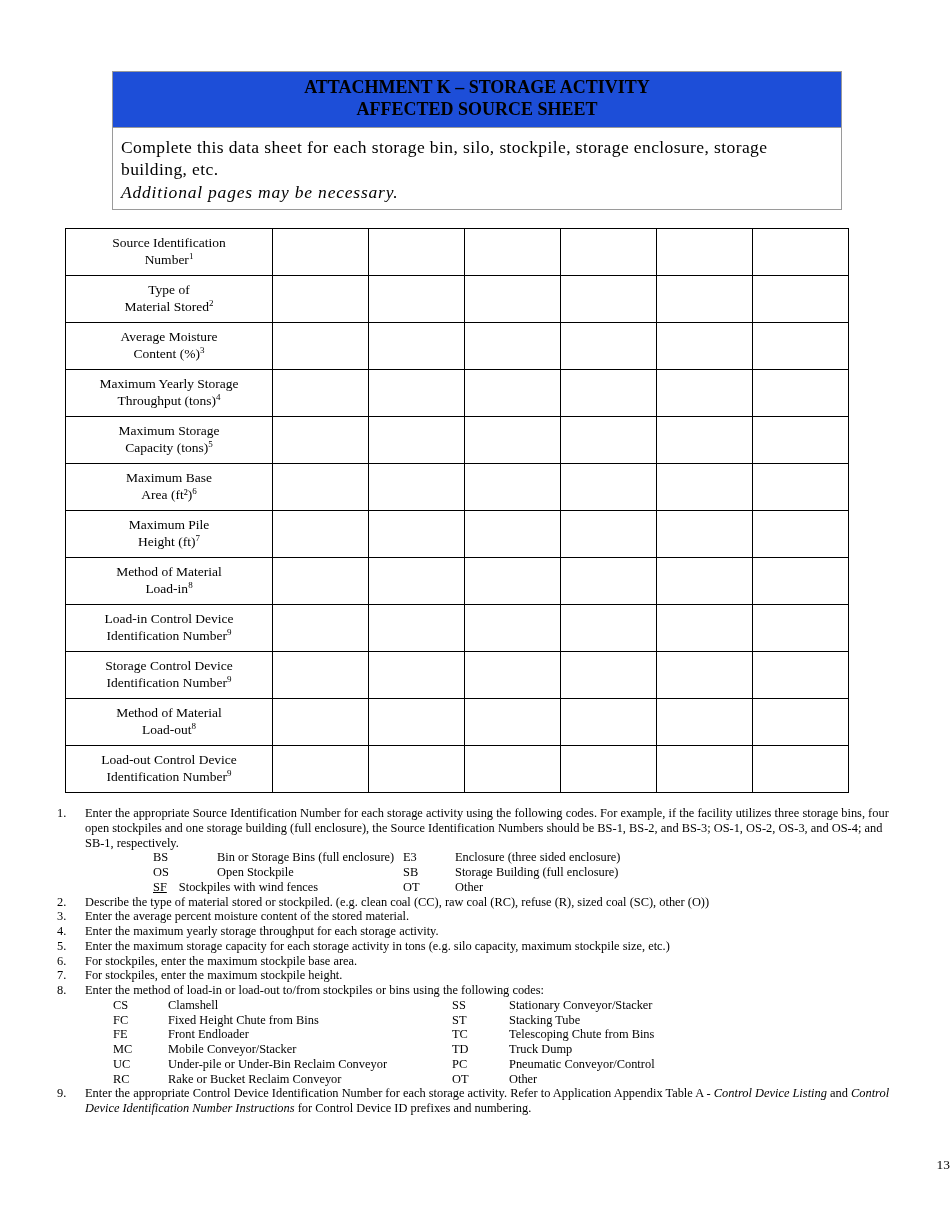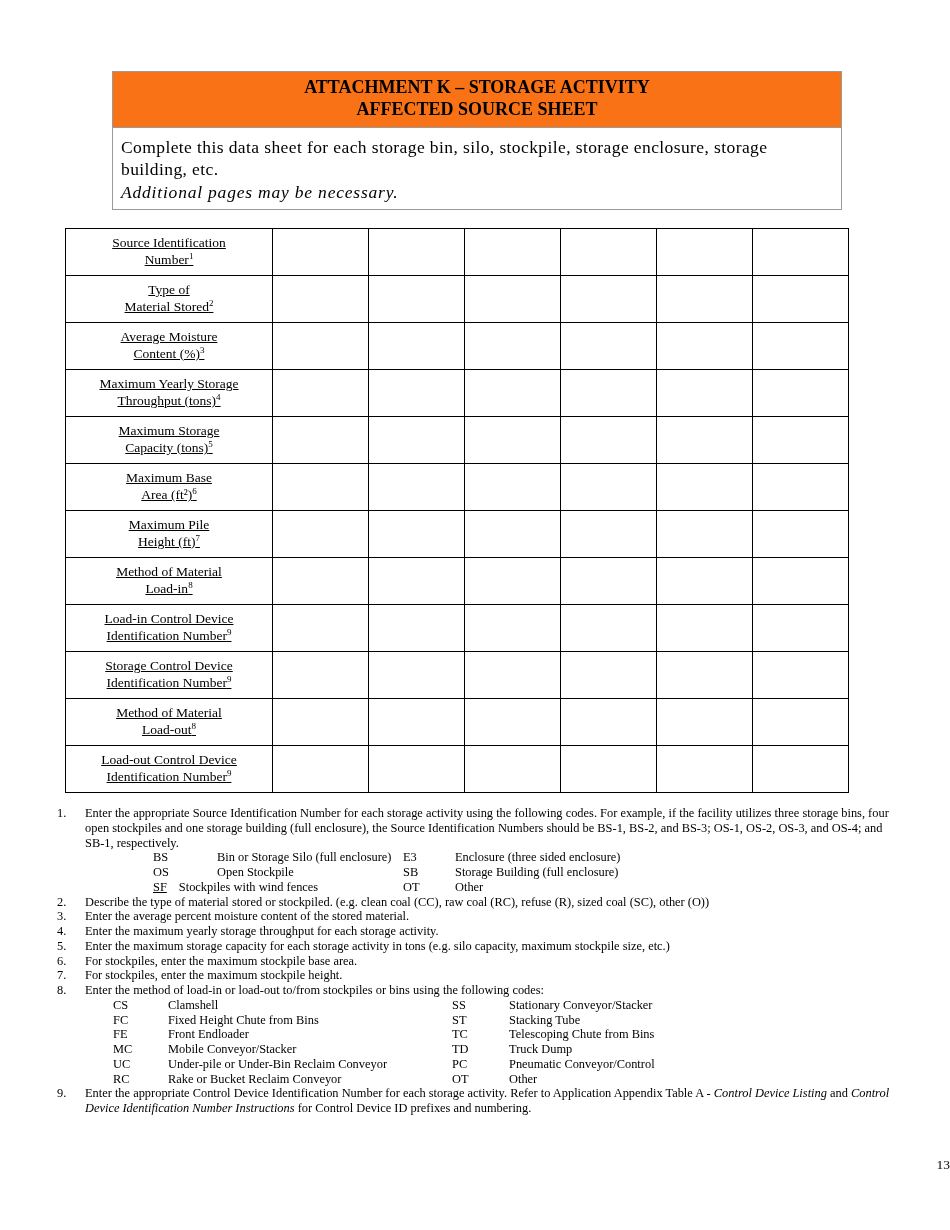--- a/index.html
+++ b/index.html
@@ -15,7 +15,7 @@
   
   .header-wrap { position: absolute; left: 112px; top: 71px; width: 730px; }
   .title-bar {
-    background: #f97316;
+    background: #1d4ed8;
     border: 1px solid #9a9a9a;
     text-align: center;
     font-weight: bold;

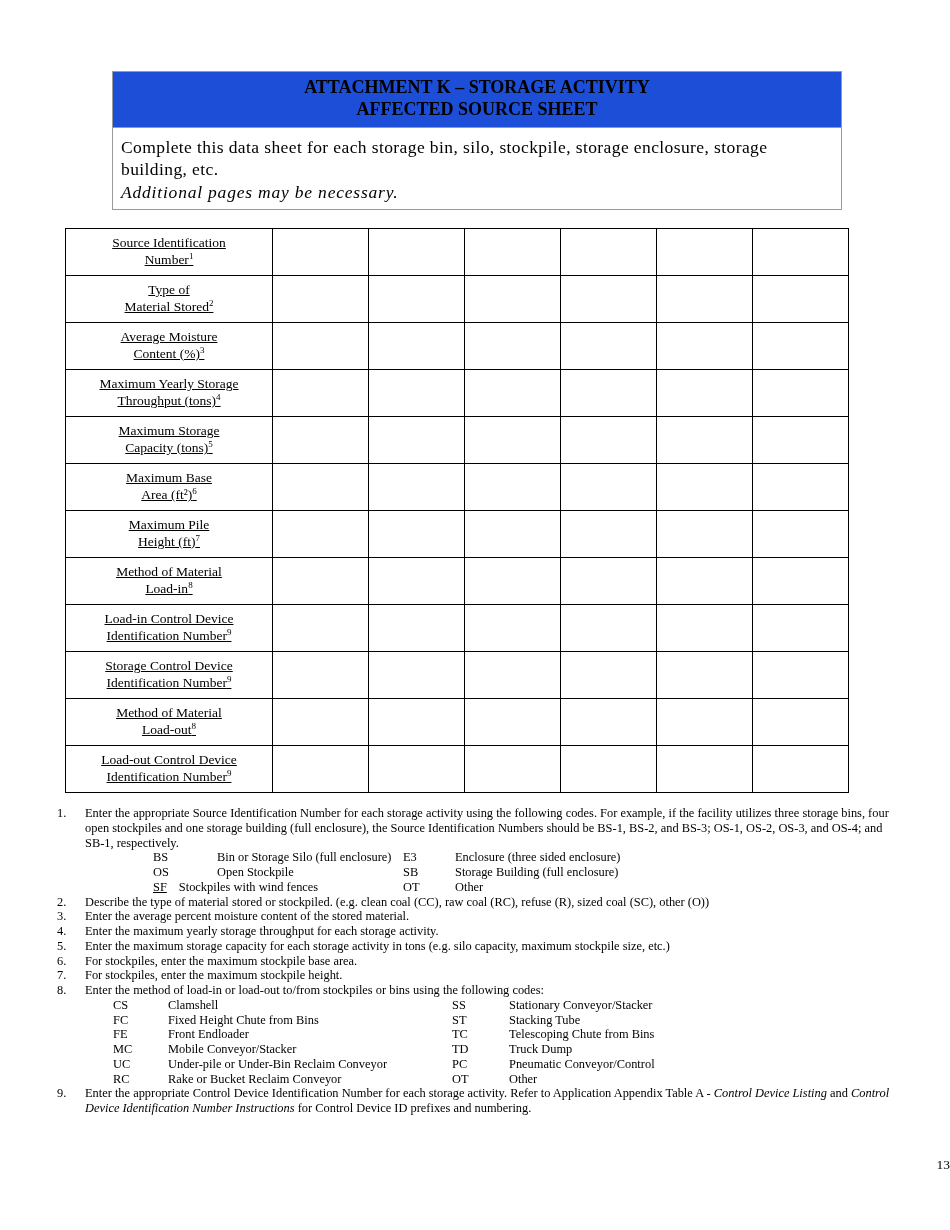--- a/index.html
+++ b/index.html
@@ -47,7 +47,6 @@
     font-size: 13.5px;
     line-height: 1.25;
     padding: 2px 8px;
-    text-decoration: underline;
   }
   .sheet-table td.cell { width: 96px; background: #fff; }
   sup { font-size: 9px; line-height: 0; vertical-align: super; }

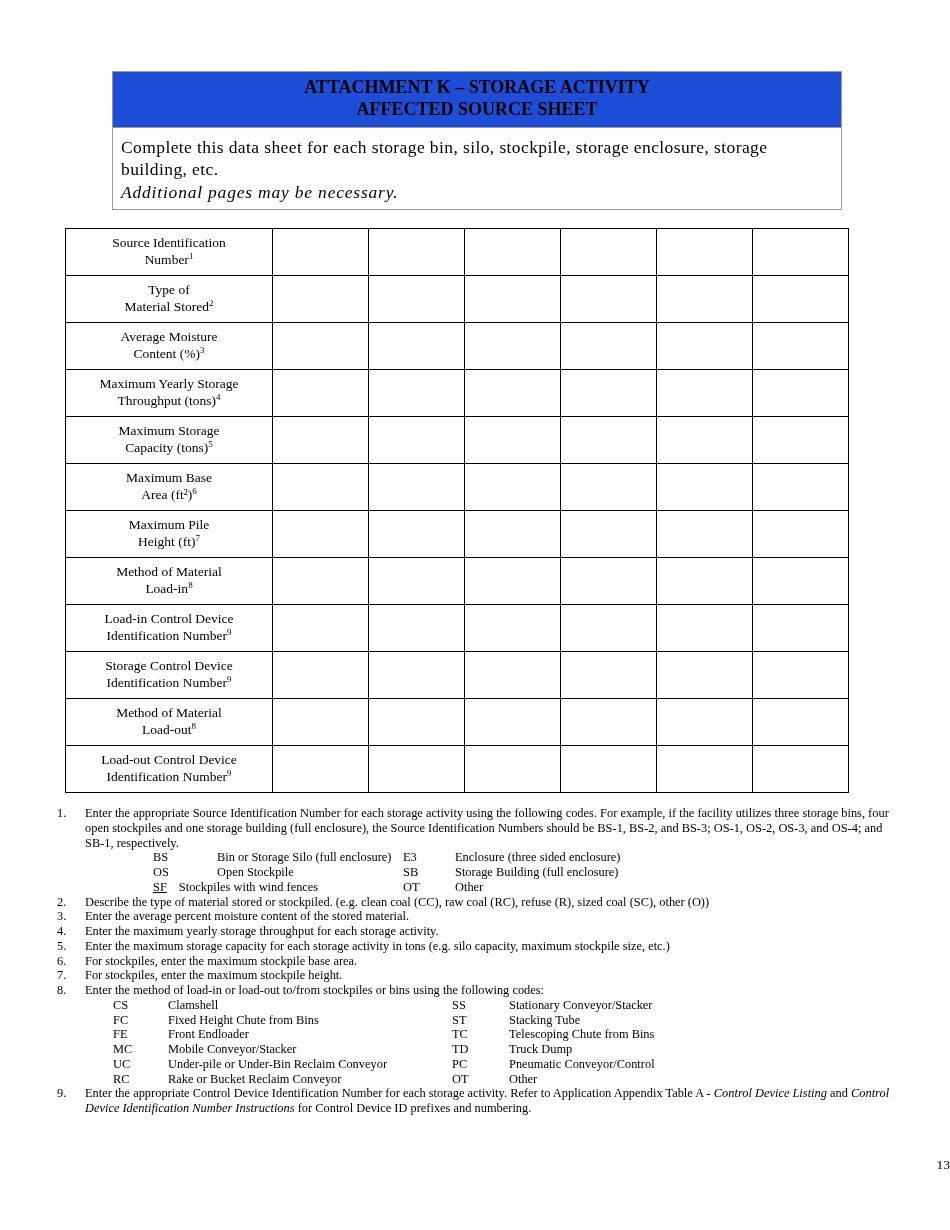--- a/index.html
+++ b/index.html
@@ -207,7 +207,7 @@
         <div>Enter the appropriate Source Identification Number for each storage activity using the following codes. For example, if the facility utilizes three storage bins, four open stockpiles and one storage building (full enclosure), the Source Identification Numbers should be BS-1, BS-2, and BS-3; OS-1, OS-2, OS-3, and OS-4; and SB-1, respectively.</div>
         <div class="codes1">
           <span>BS</span>
-            <span>Bin or Storage Silo (full enclosure)</span>
+            <span>Bin or Storage Bins (full enclosure)</span>
             <span>E3</span>
             <span>Enclosure (three sided enclosure)</span>
           <span>OS</span>

